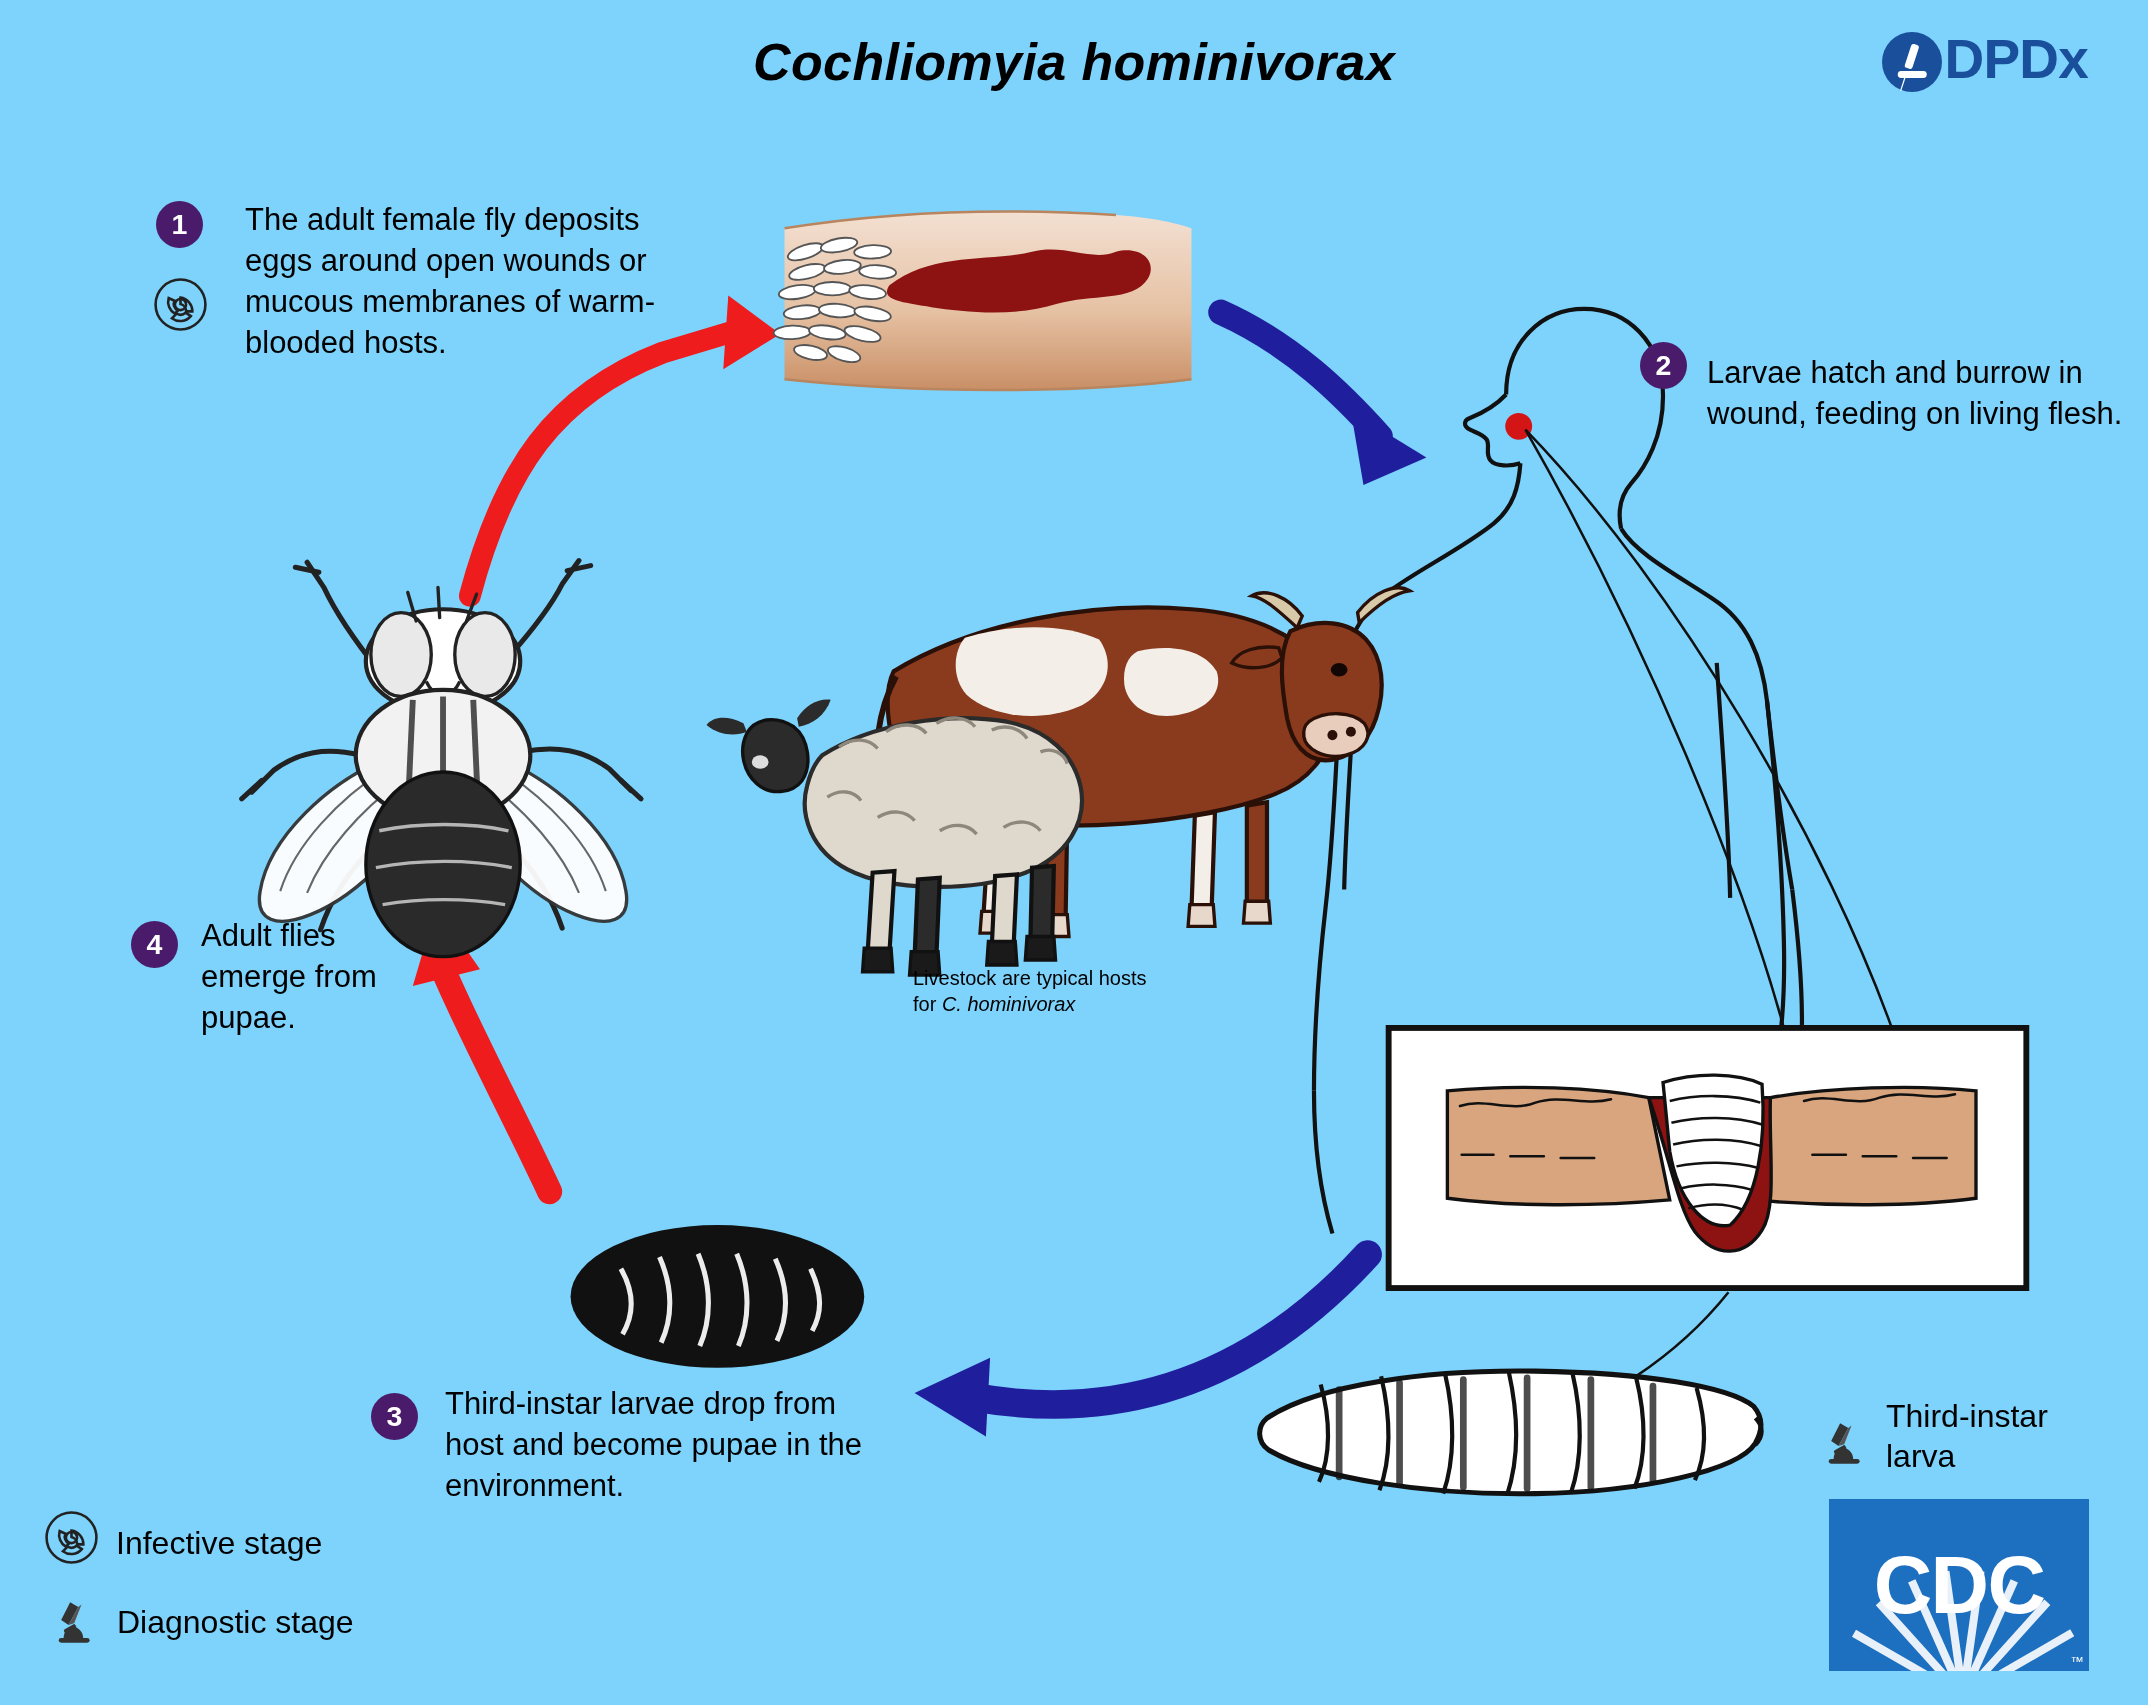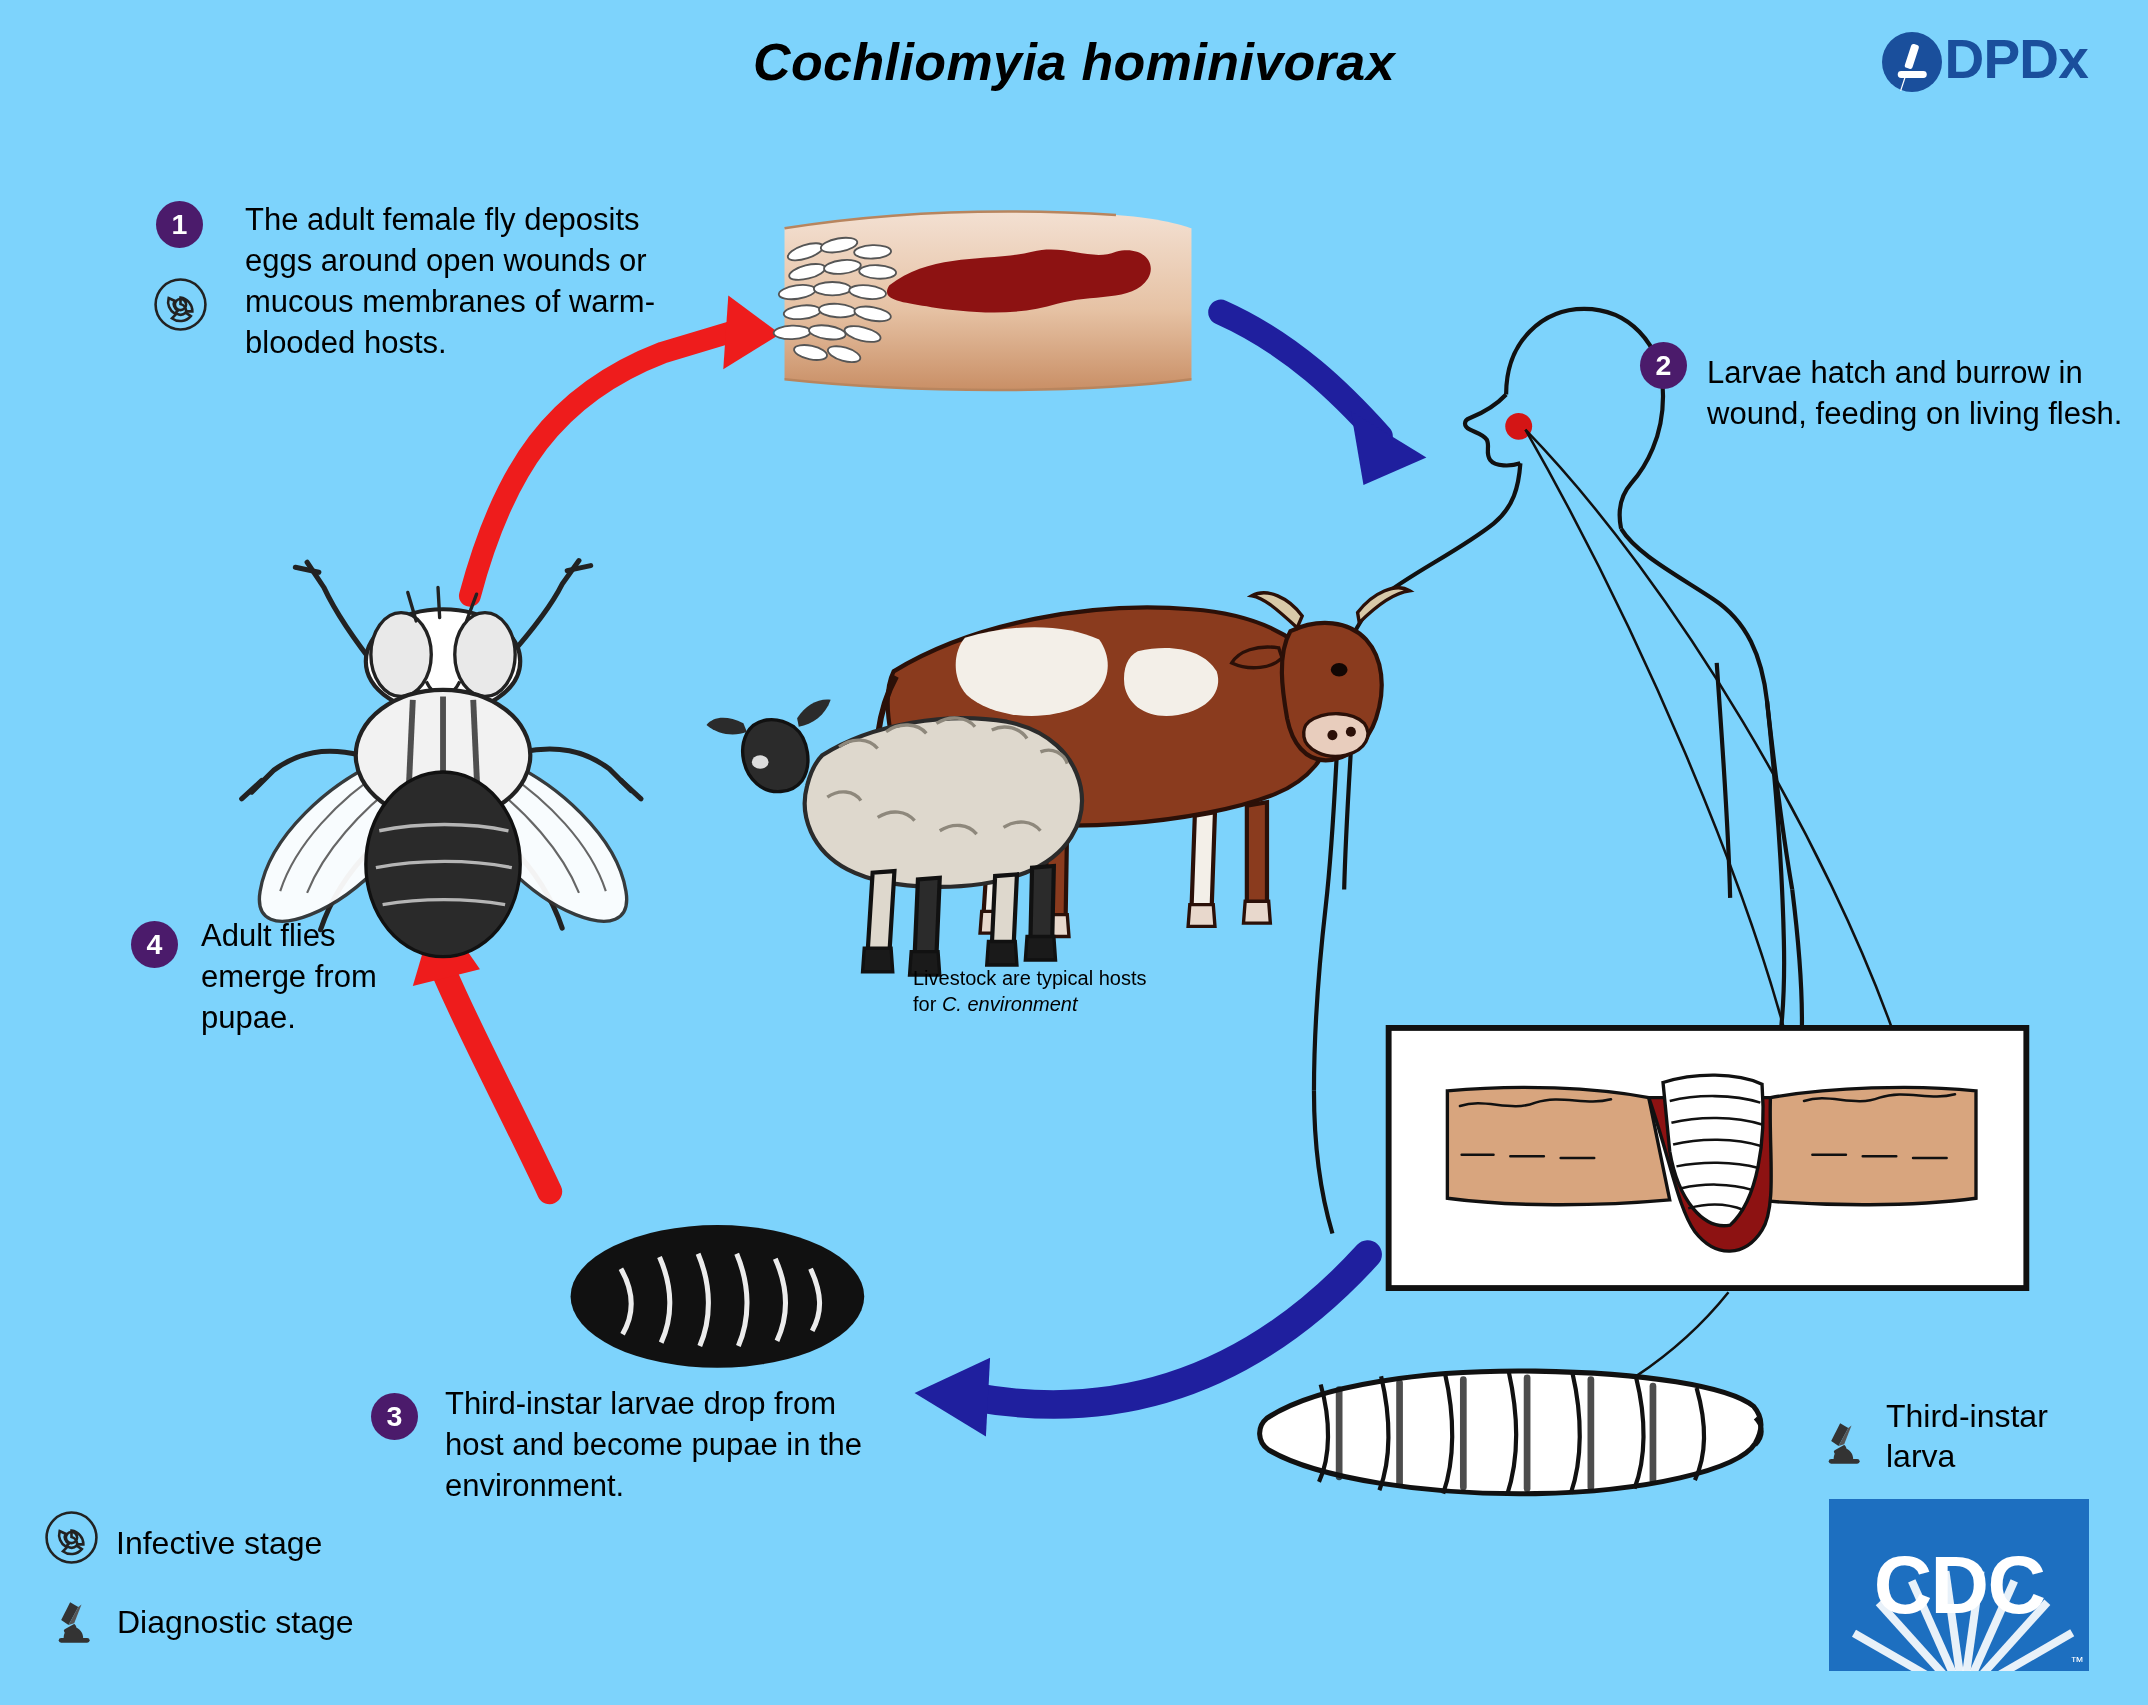--- a/index.html
+++ b/index.html
@@ -507,7 +507,7 @@
   <div class="caption" style="left:913px; top:965px; width:352px;">
     <div>Livestock are typical hosts</div>
     <div>
-      <span>for </span><span class="ital">C. environment</span>
+      <span>for </span><span class="ital">C. hominivorax</span>
     </div>
   </div>
 

